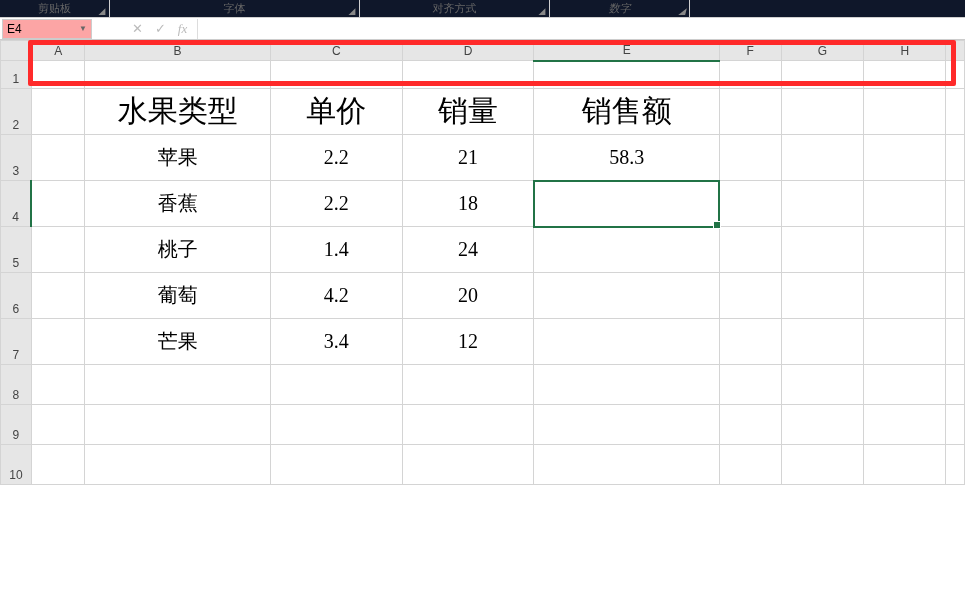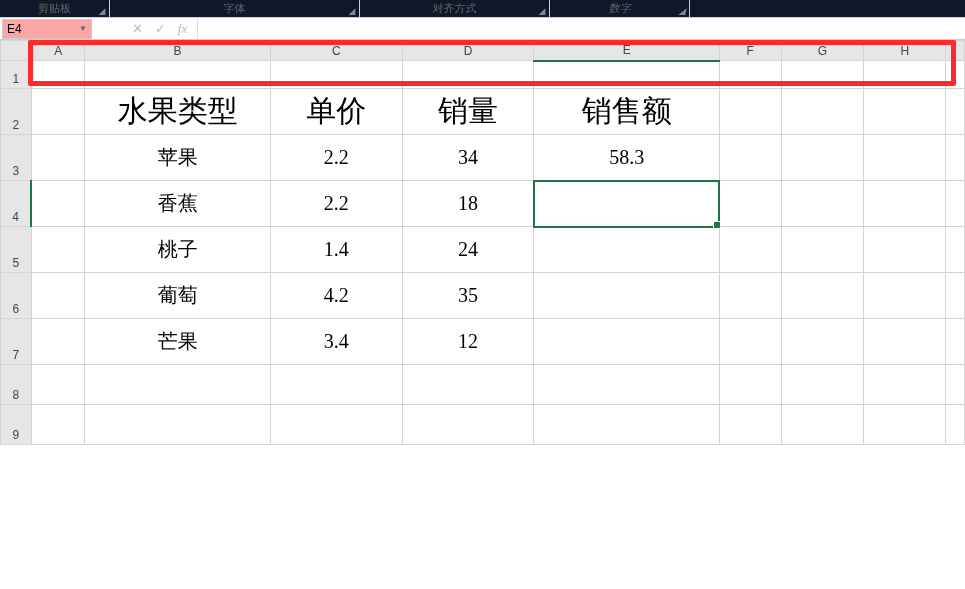--- a/index.html
+++ b/index.html
@@ -281,7 +281,7 @@
         <td class="cell"></td>
         <td class="cell">苹果</td>
         <td class="cell">2.2</td>
-        <td class="cell">34</td>
+        <td class="cell">21</td>
         <td class="cell">58.3</td>
         <td class="cell"></td>
             <td class="cell"></td>

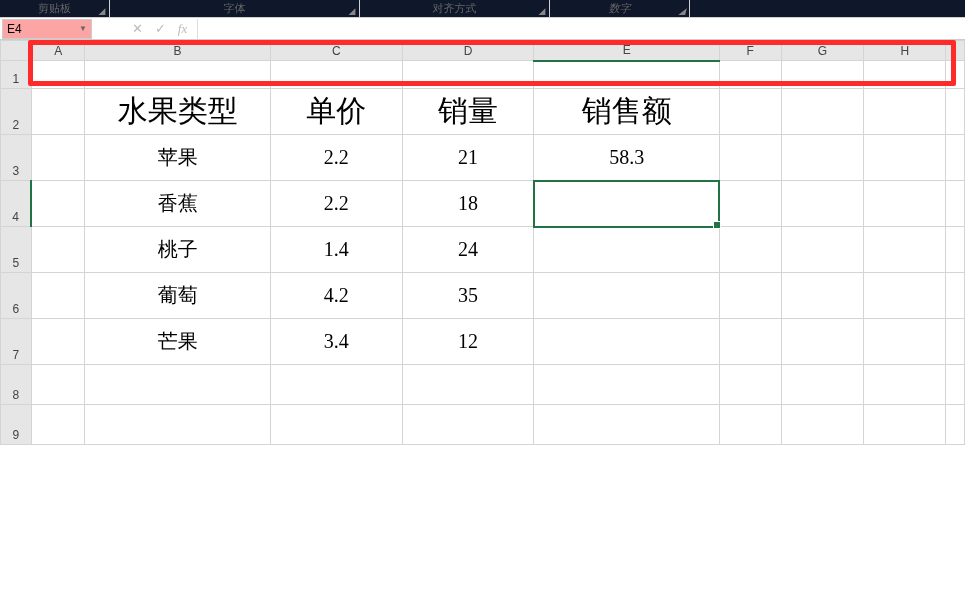--- a/index.html
+++ b/index.html
@@ -317,7 +317,7 @@
         <td class="cell"></td>
         <td class="cell">葡萄</td>
         <td class="cell">4.2</td>
-        <td class="cell">35</td>
+        <td class="cell">20</td>
         <td class="cell"></td>
         <td class="cell"></td>
             <td class="cell"></td>

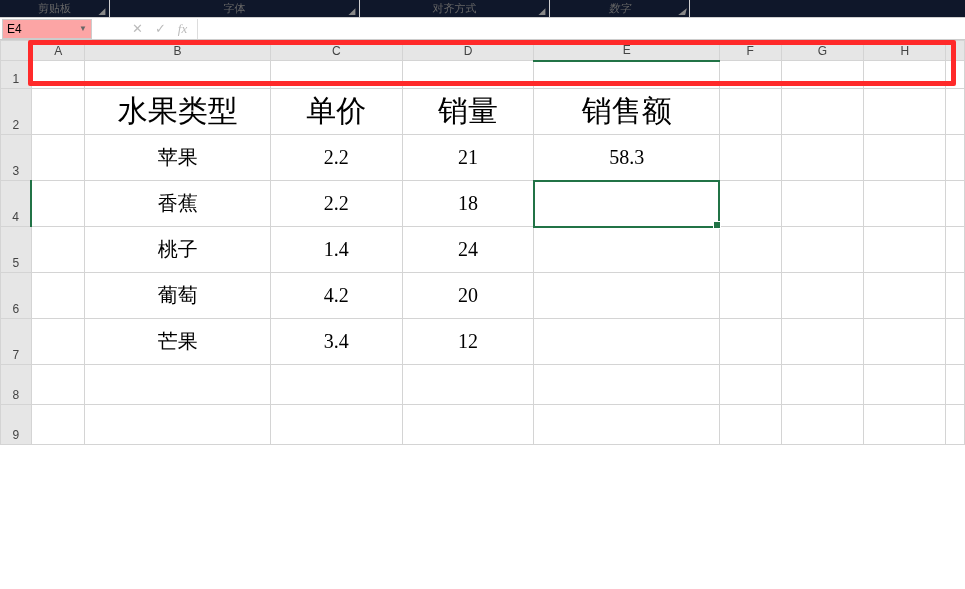--- a/index.html
+++ b/index.html
@@ -360,6 +360,18 @@
             <td class="cell"></td>
             <td class="cell"></td>
       </tr>
+      <tr class="r10">
+        <td class="rowhdr">10</td>
+        <td class="cell"></td>
+            <td class="cell"></td>
+            <td class="cell"></td>
+            <td class="cell"></td>
+            <td class="cell"></td>
+            <td class="cell"></td>
+            <td class="cell"></td>
+            <td class="cell"></td>
+            <td class="cell"></td>
+      </tr>
     </tbody>
       </table>
 

